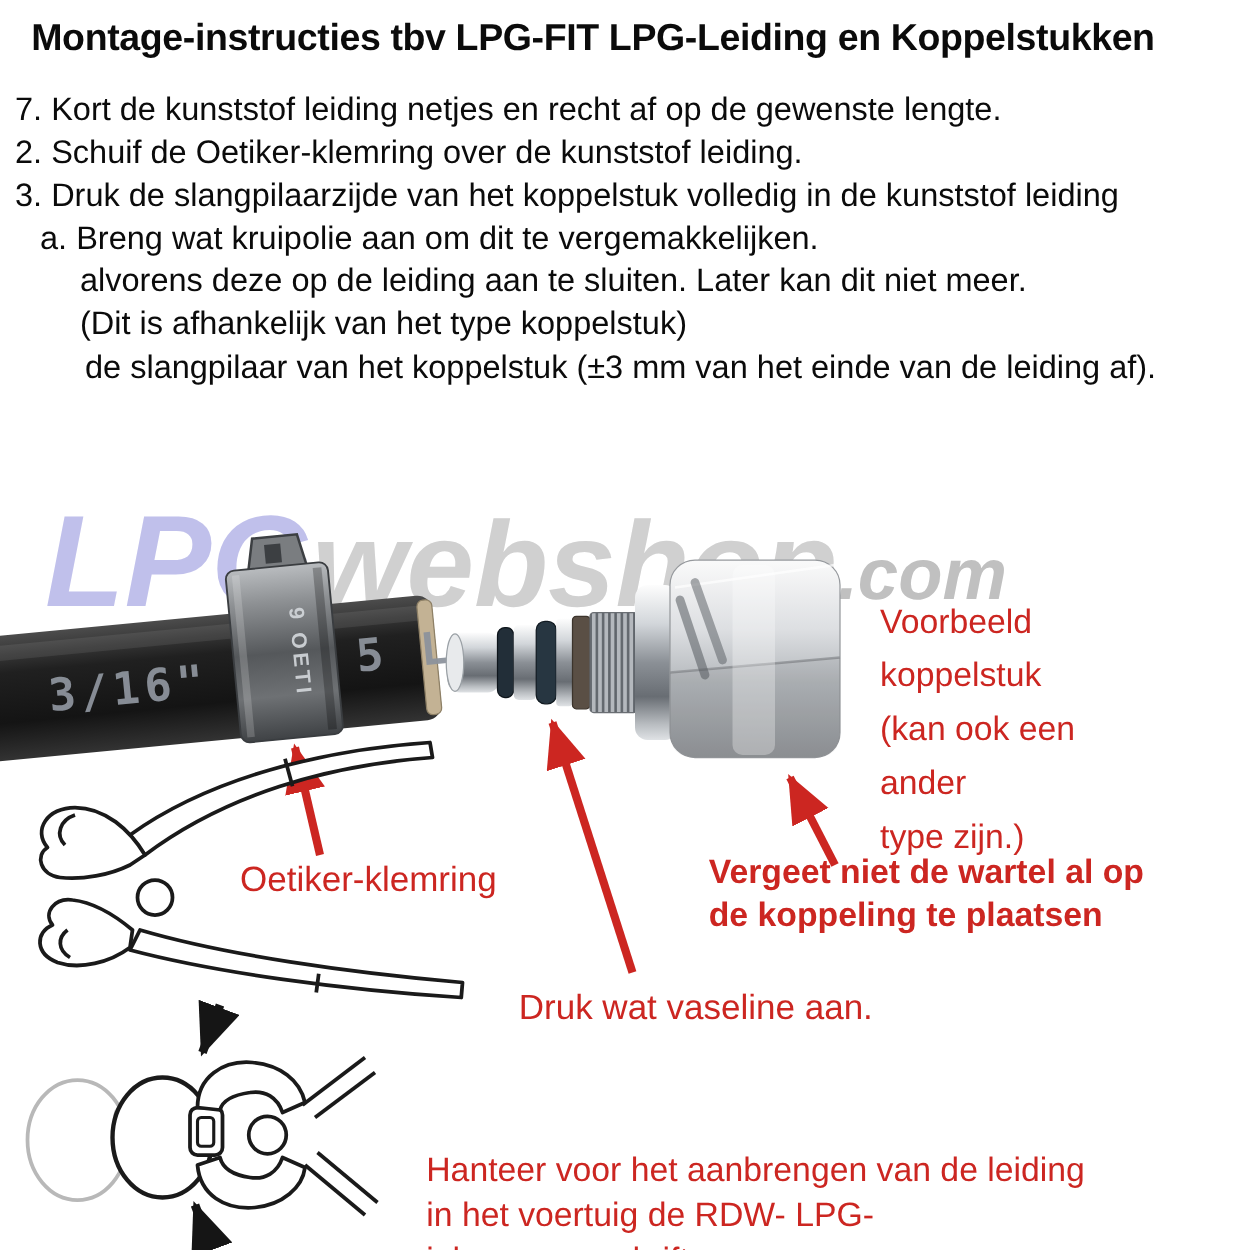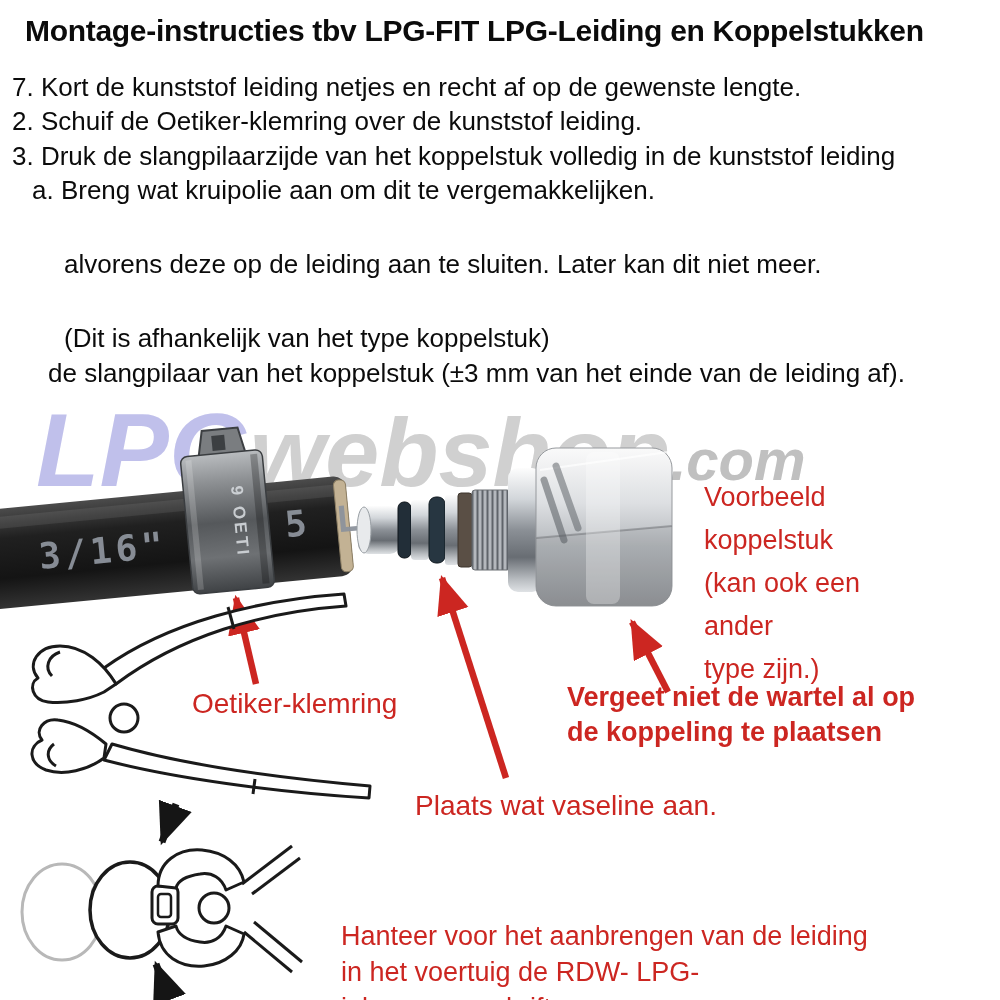--- a/index.html
+++ b/index.html
@@ -12,7 +12,7 @@
   .ln{white-space:nowrap;}
   .in0{margin-left:0;}
   .in1{margin-left:20px;}   
-  .in2{margin-left:52px;margin-top:40px;}   
+  .in2{margin-left:52px;}   
   .in3{margin-left:36px;}   
   .watermark{position:absolute;left:36px;top:398px;white-space:nowrap;font-style:italic;
              line-height:1;user-select:none;}

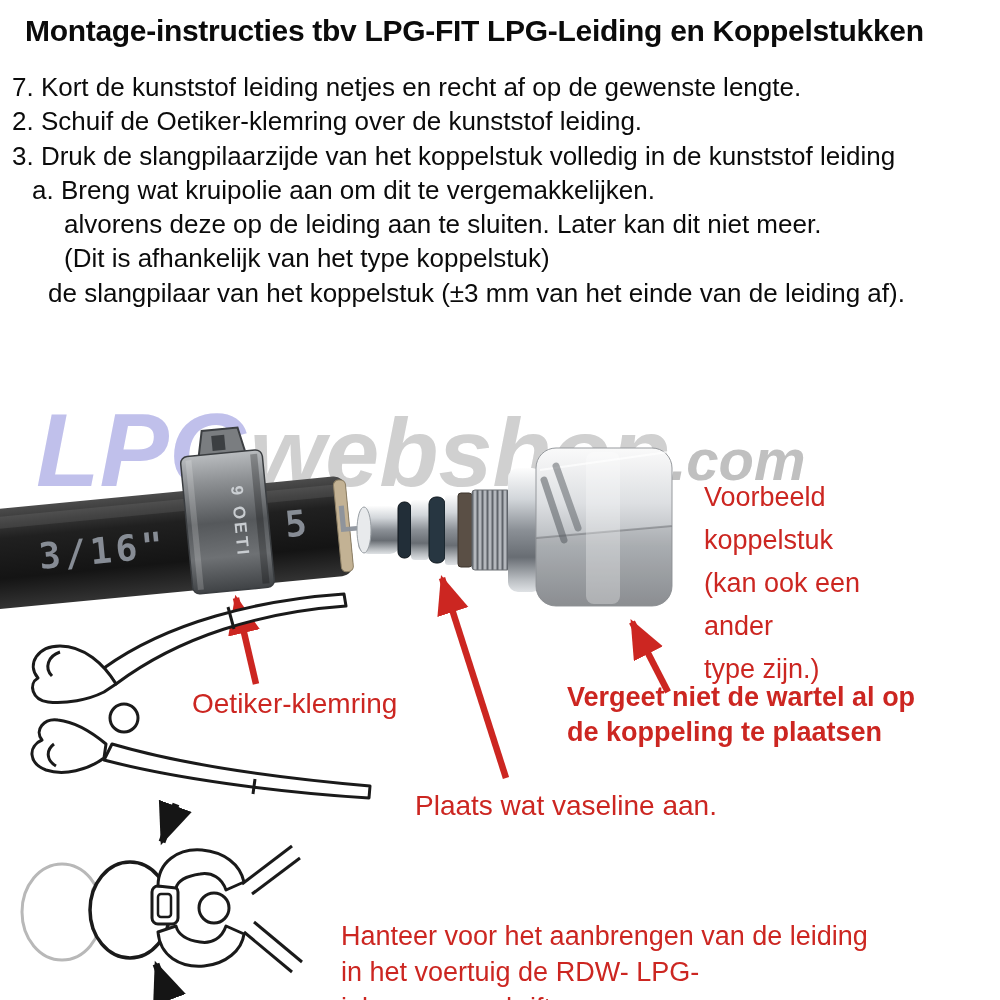--- a/index.html
+++ b/index.html
@@ -13,7 +13,7 @@
   .in0{margin-left:0;}
   .in1{margin-left:20px;}   
   .in2{margin-left:52px;}   
-  .in3{margin-left:36px;}   
+  .in3{margin-left:56px;}   
   .watermark{position:absolute;left:36px;top:398px;white-space:nowrap;font-style:italic;
              line-height:1;user-select:none;}
   .wm-lpg{font-size:104px;font-weight:bold;color:var(--watermark-lavender,#b6b6e8);opacity:.85;}

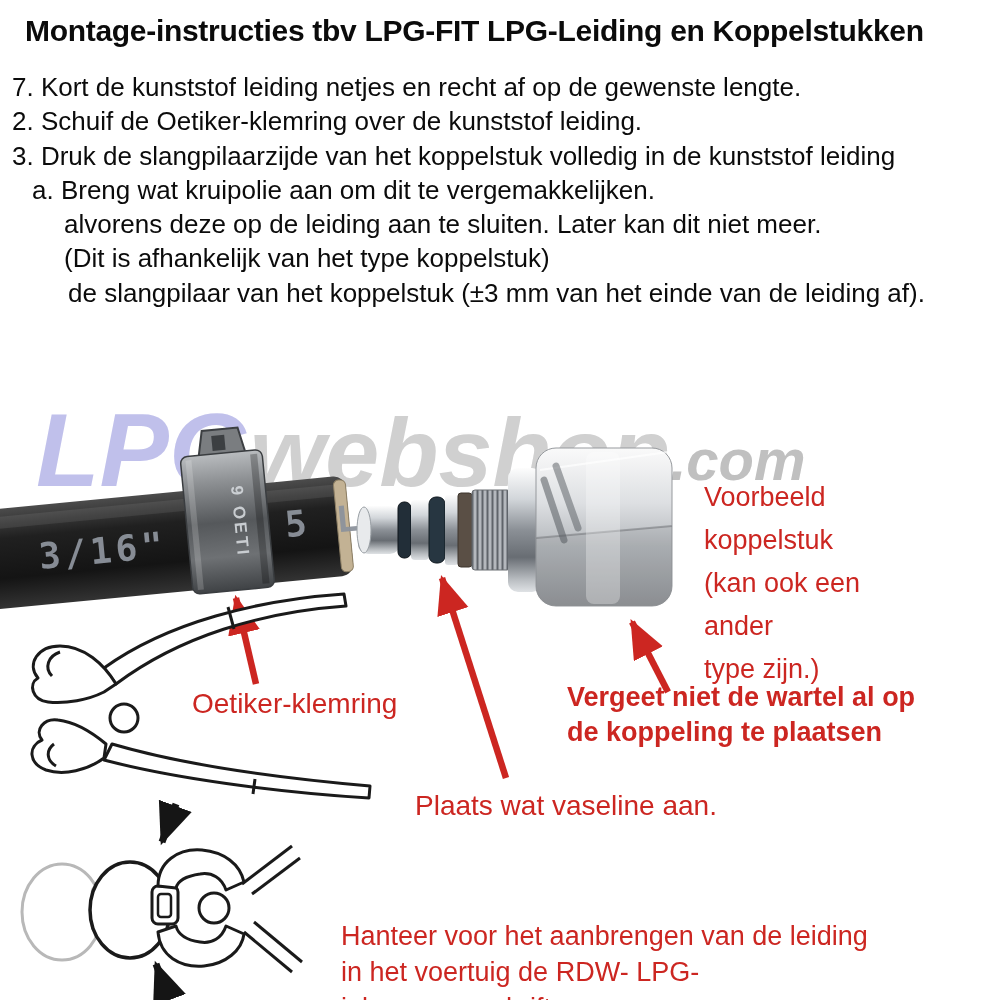--- a/index.html
+++ b/index.html
@@ -175,7 +175,7 @@
   <div class="red-label lbl-oetiker">Oetiker-klemring</div>
   <div class="red-label lbl-wartel">Vergeet niet de wartel al op
 de koppeling te plaatsen</div>
-  <div class="red-label lbl-vaseline">Plaats wat vaseline aan.</div>
+  <div class="red-label lbl-vaseline">Druk wat vaseline aan.</div>
   <div class="red-label lbl-hanteer">Hanteer voor het aanbrengen van de leiding
 in het voertuig de RDW- LPG-inbouwvoorschriften.</div>
 

